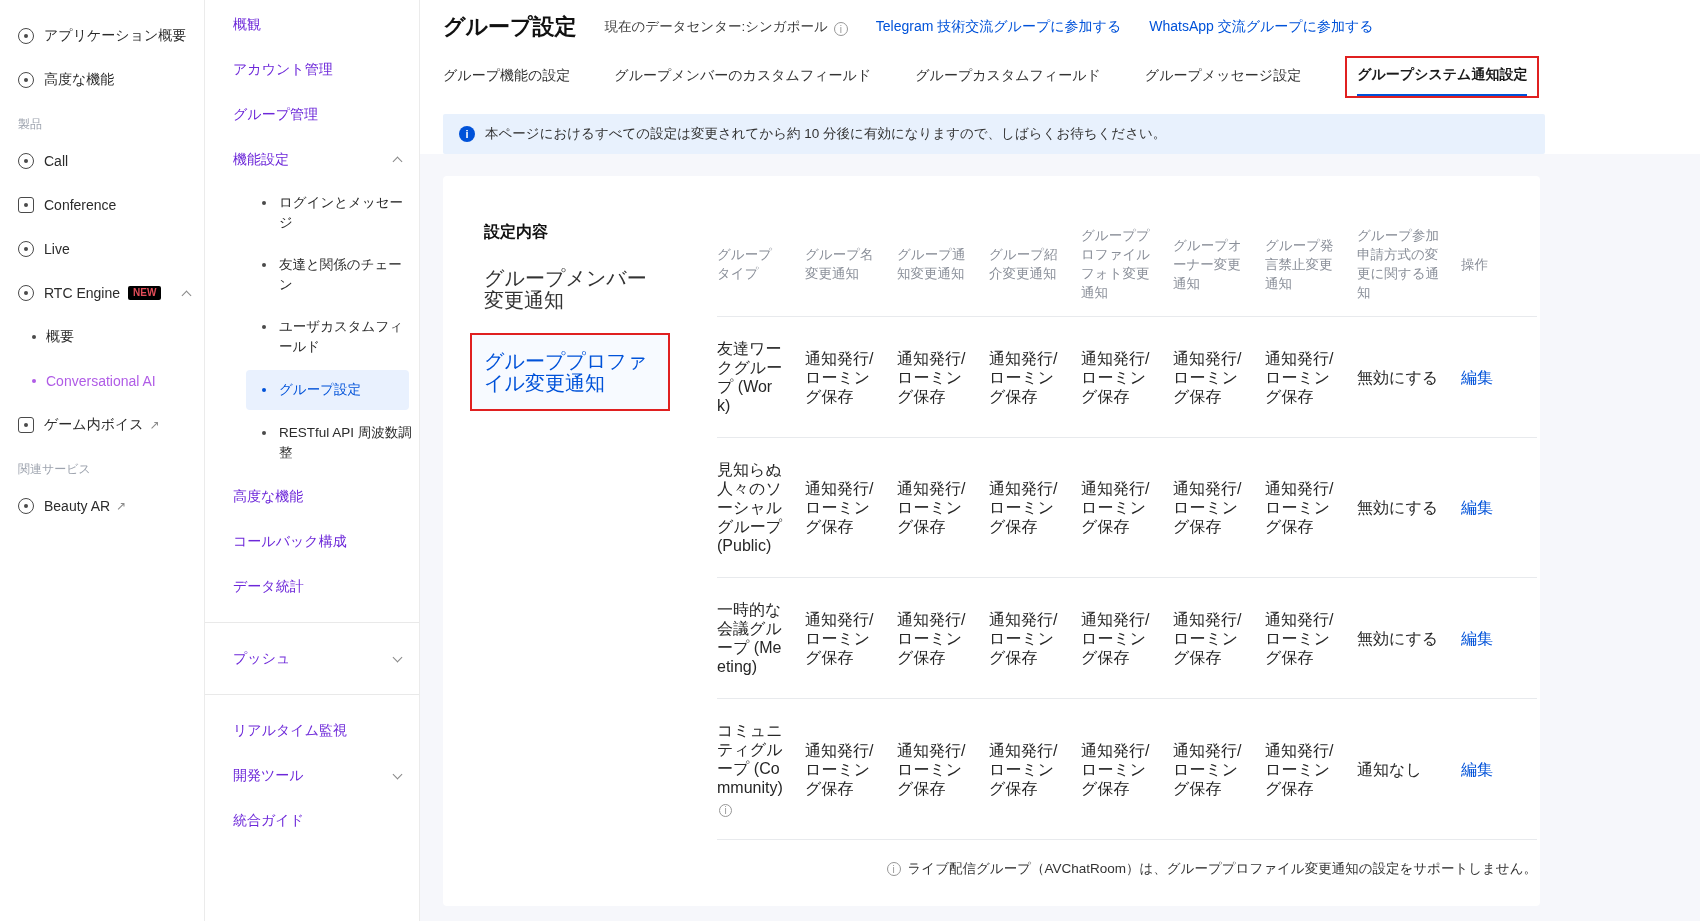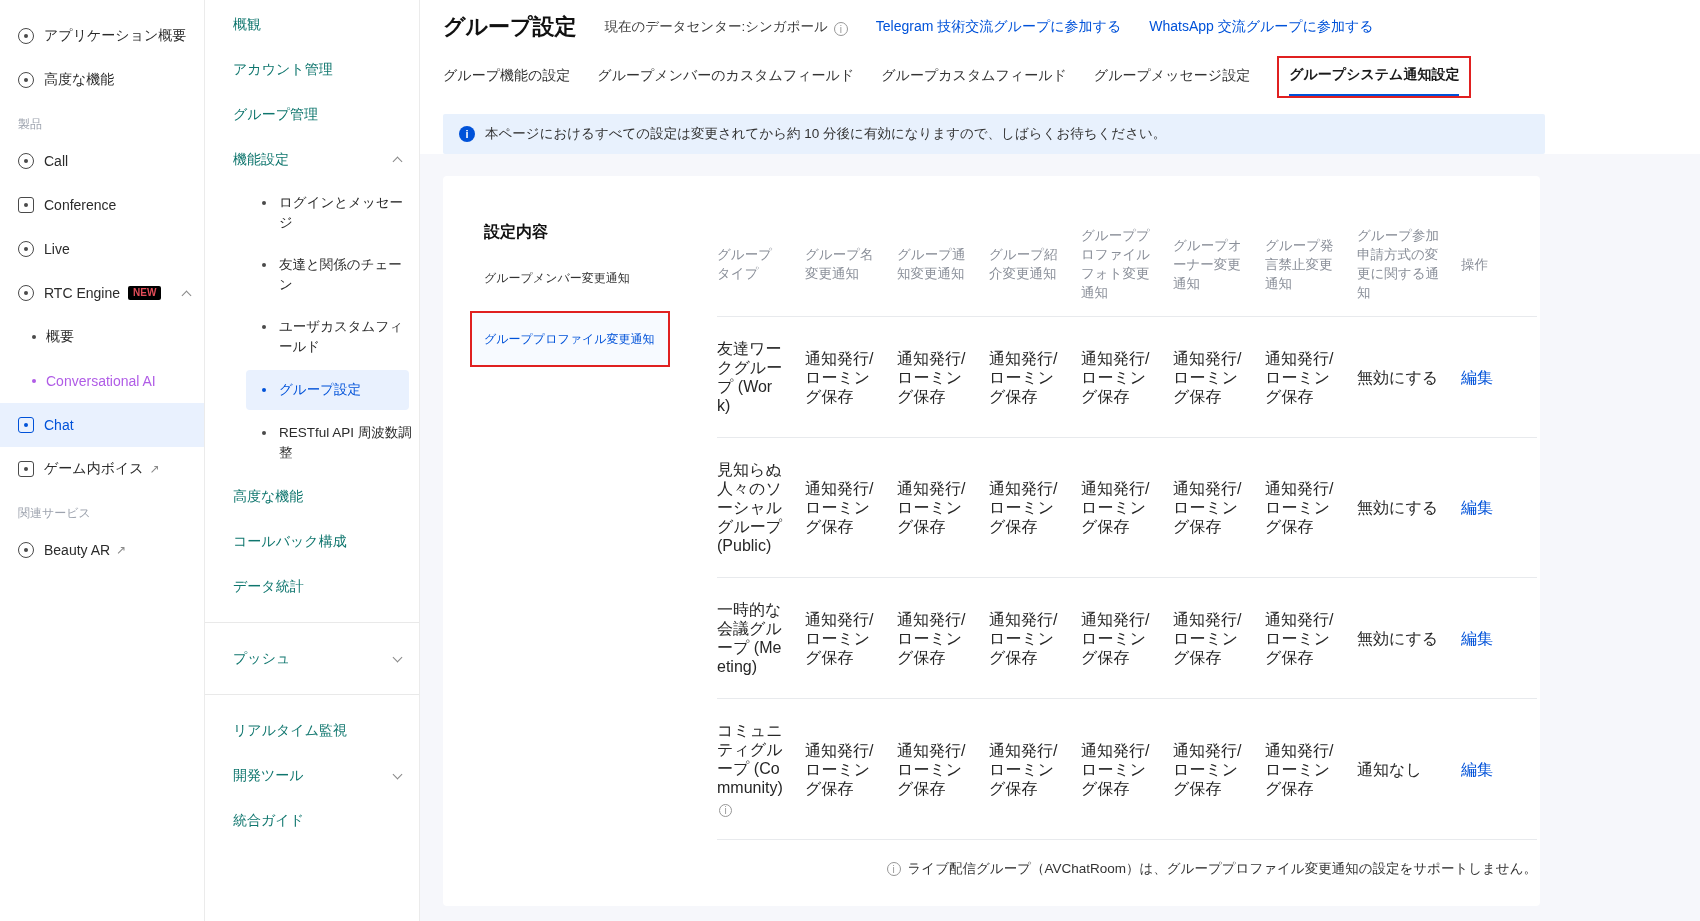--- a/index.html
+++ b/index.html
@@ -36,7 +36,7 @@
 
   
   .sb2 { width:215px; flex-shrink:0; border-right:1px solid #ebebeb; background:#fff; padding-top:2px; }
-  .s2-item { display:flex; align-items:center; min-height:45px; padding:0 18px 0 28px; color:#0f766e; cursor:pointer; }
+  .s2-item { display:flex; align-items:center; min-height:45px; padding:0 18px 0 28px; color:#6d28d9; cursor:pointer; }
   .s2-sub { display:flex; align-items:flex-start; padding:11px 6px 11px 0; margin-left:57px; color:#2b2b2b; cursor:pointer; line-height:20px; font-size:13.5px; }
   .s2-sub .dot { width:4px; height:4px; border-radius:50%; background:#4a4a4a; margin:8px 13px 0 0; flex-shrink:0; }
   .s2-sub.active { background:#e9f1fe; border-radius:4px; margin:2px 10px 2px 41px; padding:10px 6px 10px 16px; color:#0052d9; }

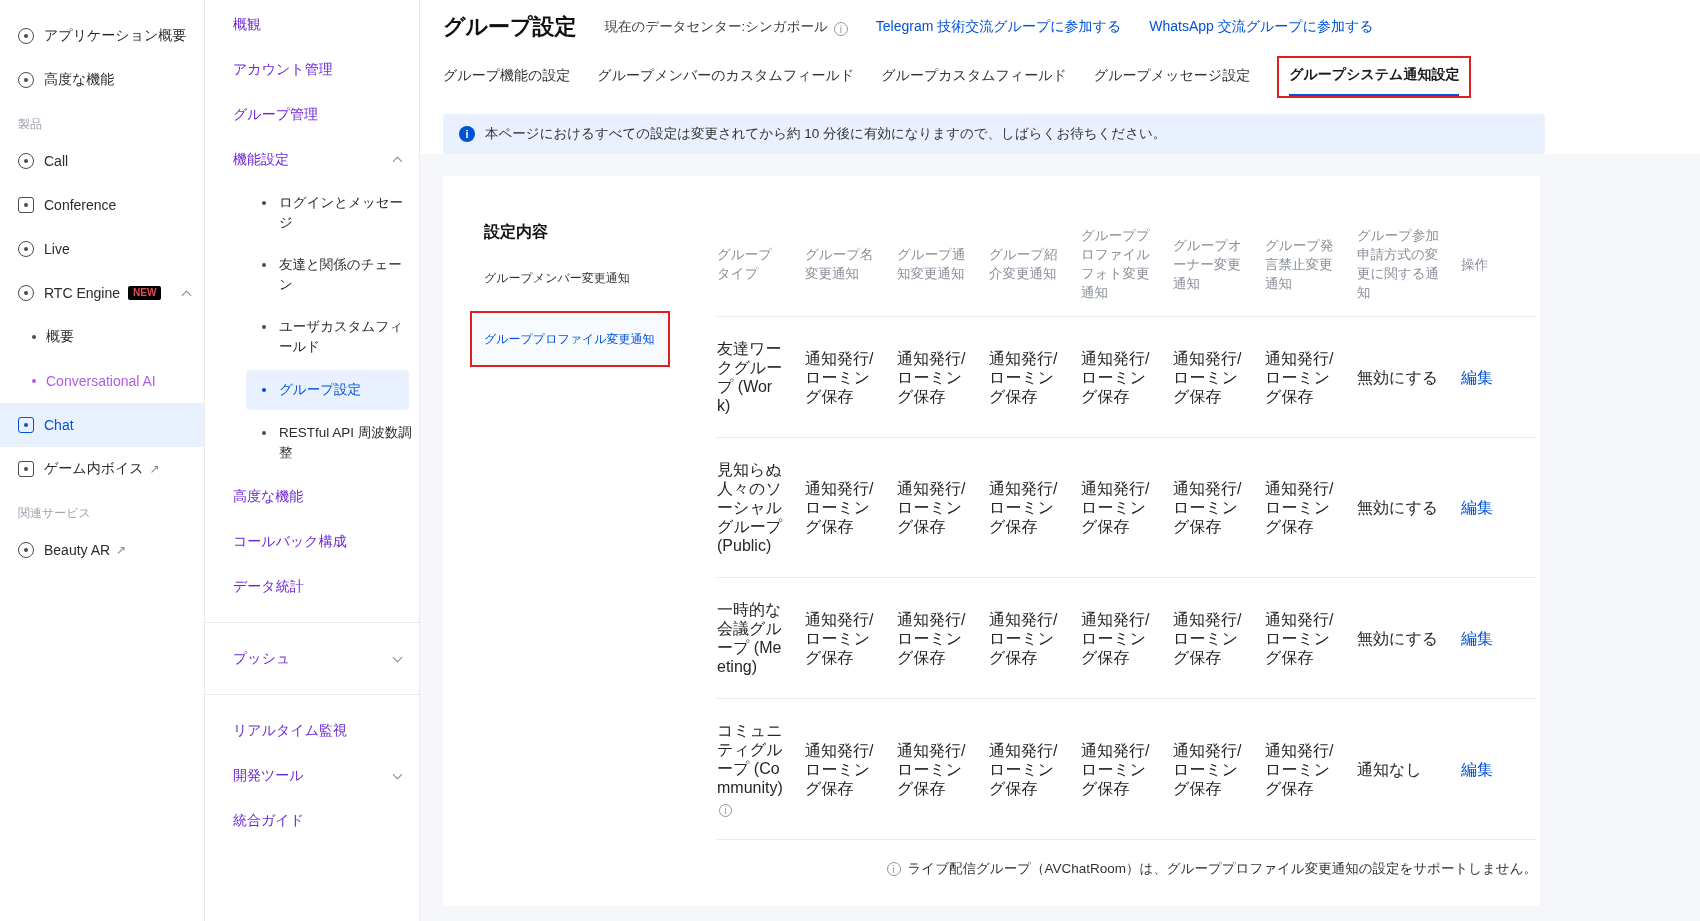--- a/index.html
+++ b/index.html
@@ -50,7 +50,7 @@
   .page-title { font-size:22px; font-weight:700; color:#111; margin:0; white-space:nowrap; }
   .dc { display:flex; align-items:flex-end; gap:6px; color:#3c3c3c; font-size:13.5px; white-space:nowrap; }
   .link { color:#0052d9; cursor:pointer; text-decoration:none; white-space:nowrap; }
-  .tabs { display:flex; align-items:flex-end; gap:27px; padding-top:2px;font-family:Liberation Serif, serif; }
+  .tabs { display:flex; align-items:flex-end; gap:44px; padding-top:2px;font-family:Liberation Serif, serif; }
   .tab { padding-bottom:13px; color:#333; cursor:pointer; white-space:nowrap; }
   .tab.active { font-weight:700; color:#1a1a1a; border-bottom:2px solid #0052d9; padding-bottom:10px; }
   .tab-box { border:2px solid #e02020; padding:8px 10px 0; display:flex; }

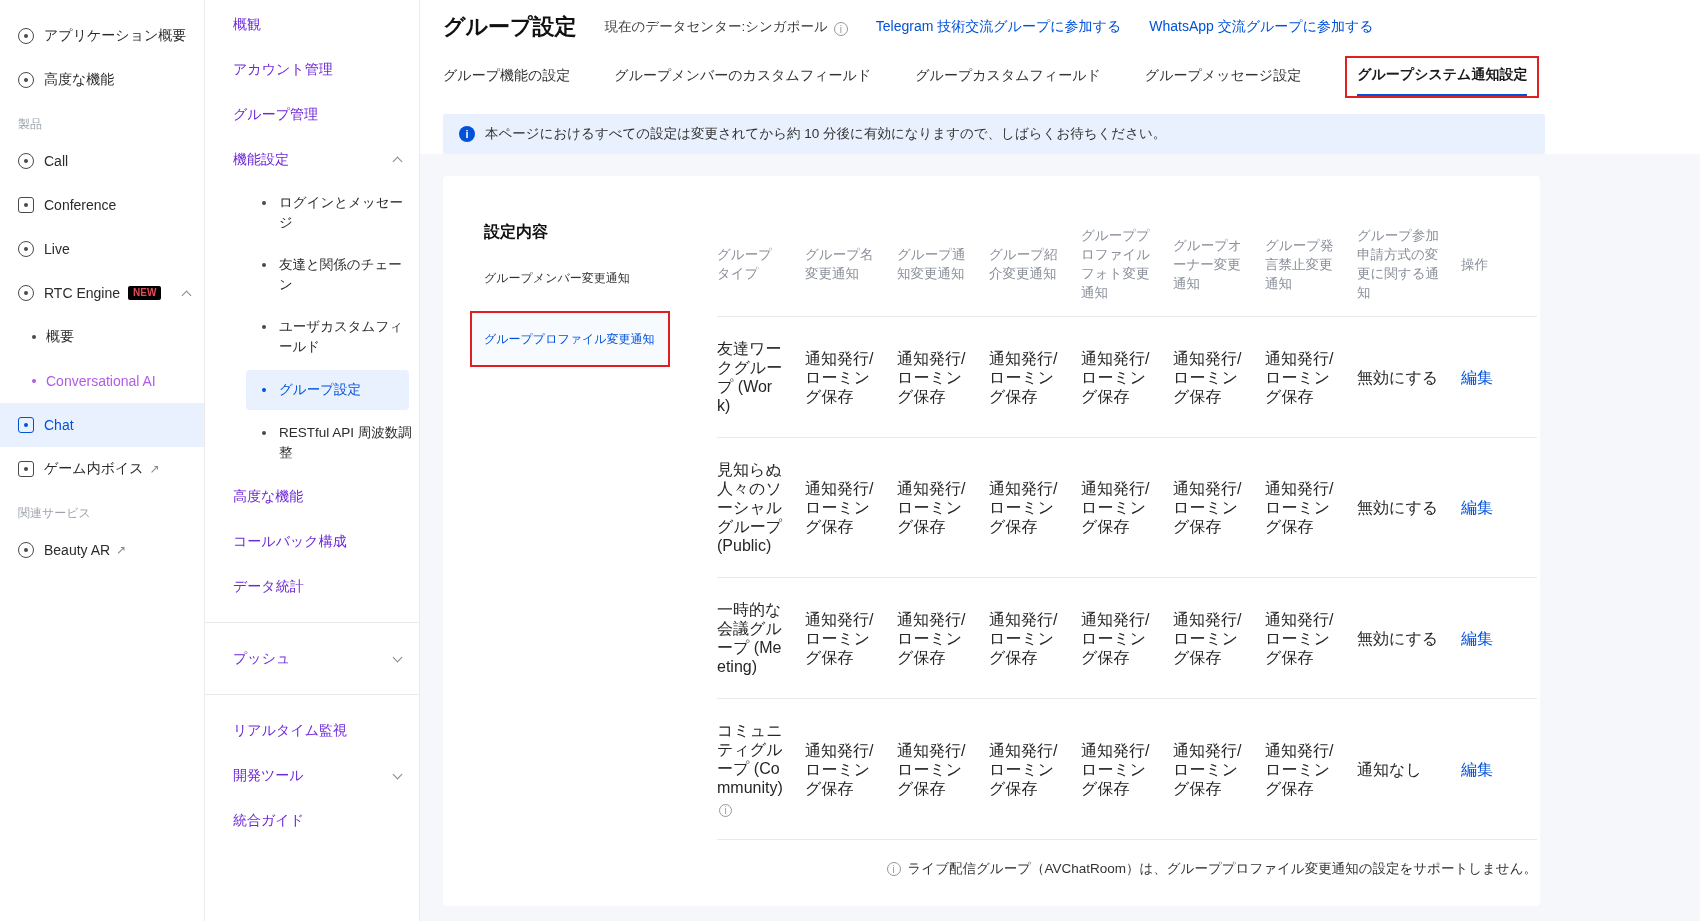--- a/index.html
+++ b/index.html
@@ -65,7 +65,7 @@
   .card-body { display:flex;gap:17px; }
   .settings-col { width:216px; flex-shrink:0; }
   .settings-title { font-size:16px; font-weight:700; color:#111; margin:0 0 24px; }
-  .set-item { width:178px; font-size:12px; color:#333; line-height:22px; margin-bottom:24px; cursor:pointer; }
+  .set-item { width:178px; font-size:20px; color:#333; line-height:22px; margin-bottom:24px; cursor:pointer; }
   .set-item.active { color:#0052d9; border:2px solid #e02020; background:#f7faff; padding:15px 12px; margin:-2px 0 18px -14px; width:200px; }
 
   .table-col { flex:1; }

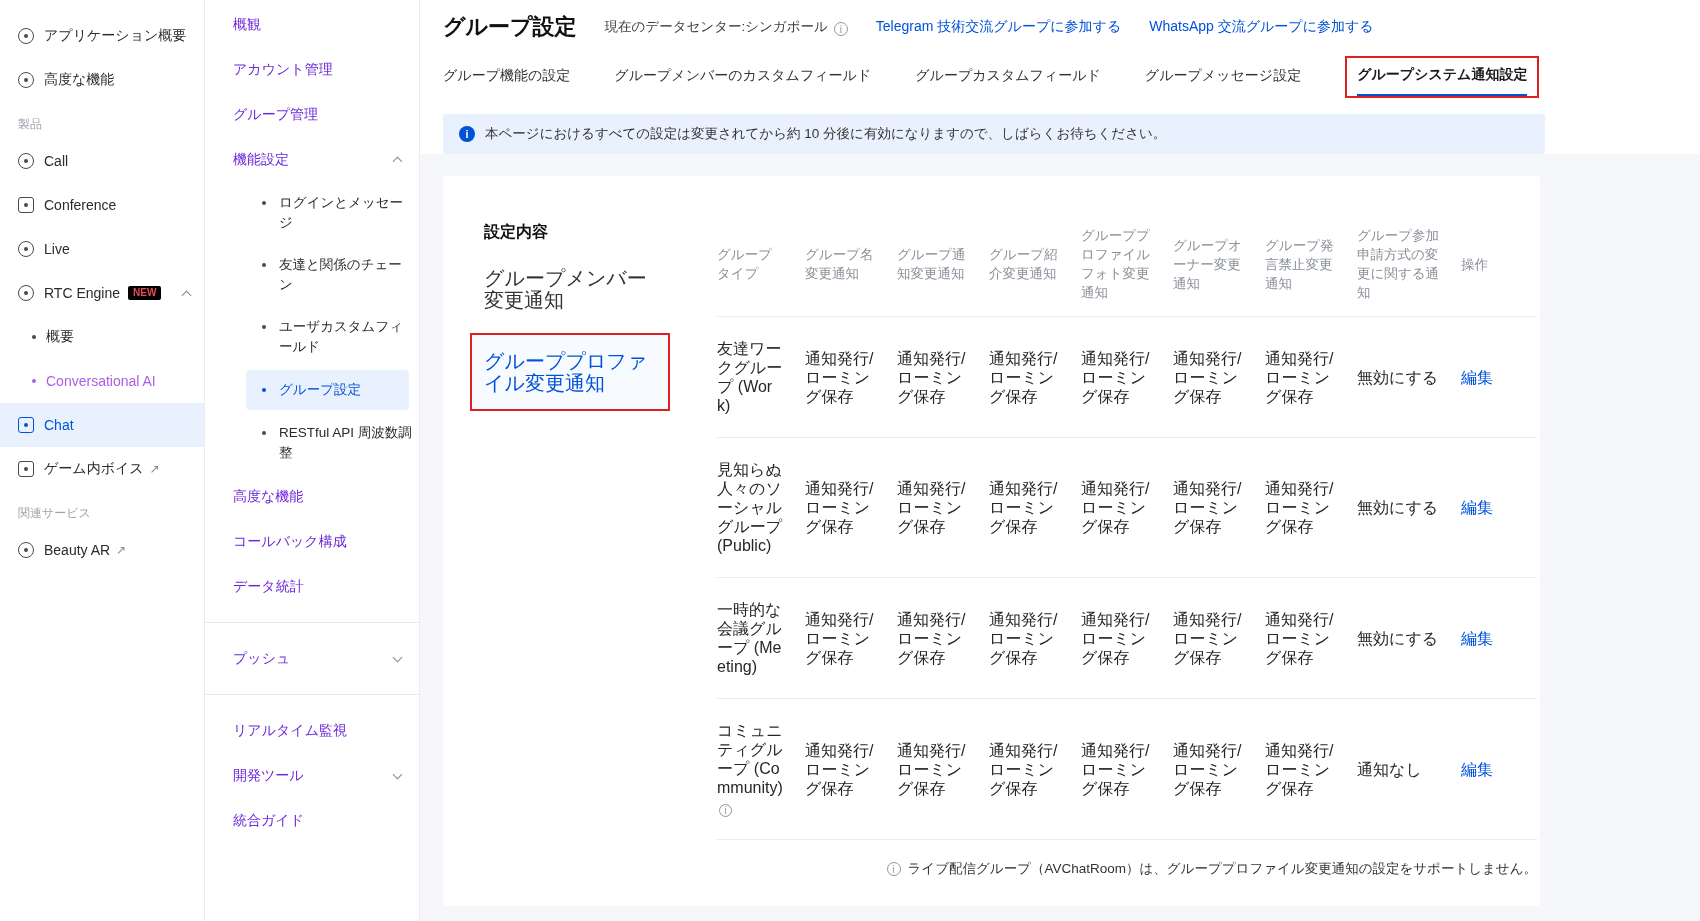--- a/index.html
+++ b/index.html
@@ -117,10 +117,6 @@
     <div class="s1-sub purple">
       <span class="dot"></span>
       <span>Conversational AI</span>
-    </div>
-    <div class="s1-item active">
-      <span class="ico sq"></span>
-      <span class="lbl">Chat</span>
     </div>
     <div class="s1-item">
       <span class="ico sq"></span>

